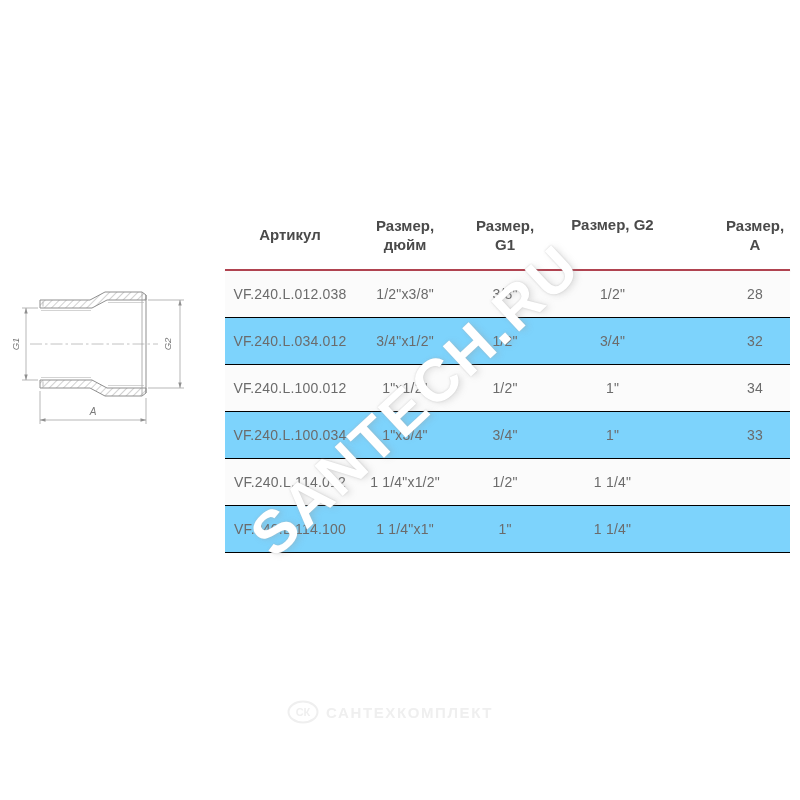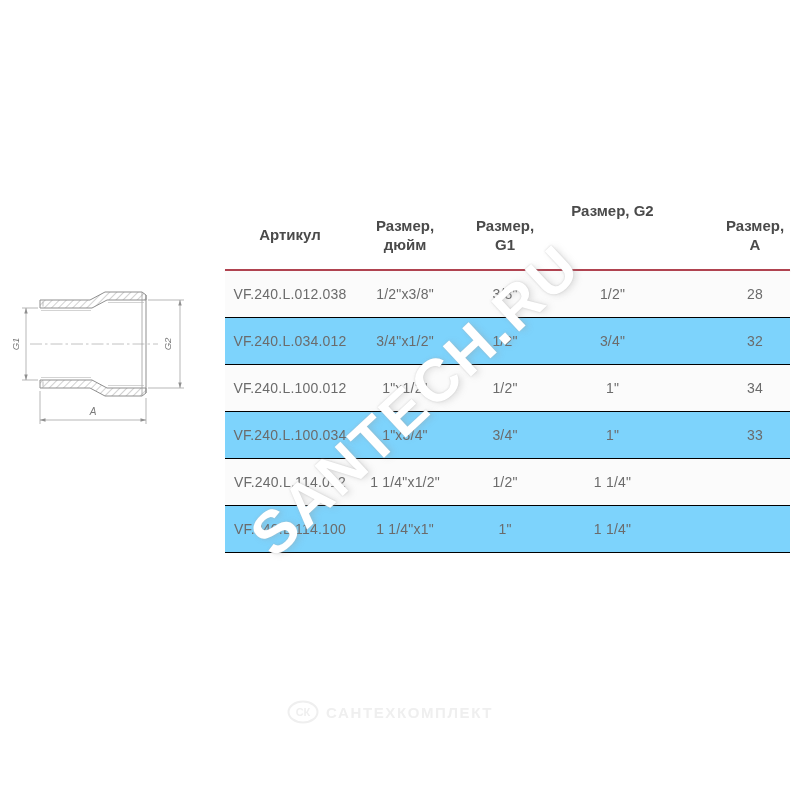--- a/index.html
+++ b/index.html
@@ -18,7 +18,7 @@
     text-align:center;white-space:pre-line;font-size:15px;line-height:1.3;
     font-weight:bold;color:#4a4a4a;
   }
-  .th.top{align-self:start;margin-top:0;}
+  .th.top{align-self:start;margin-top:14px;}
   .red-line{height:2px;background:#b04350;box-shadow:0 1px 1px rgba(176,67,80,.35);}
   .trow{
     display:grid;grid-template-columns:130px 100px 100px 115px 120px;height:46px;

